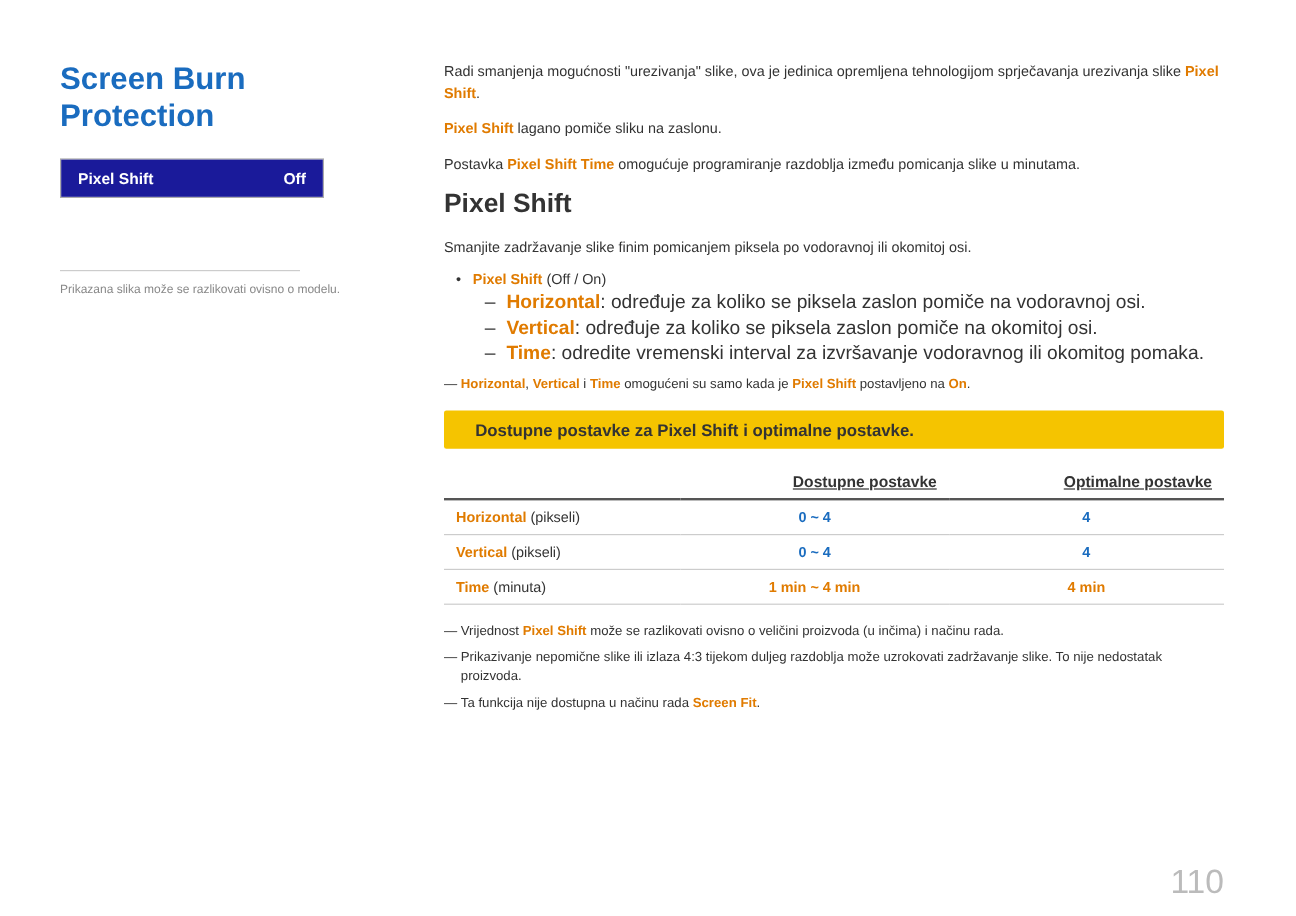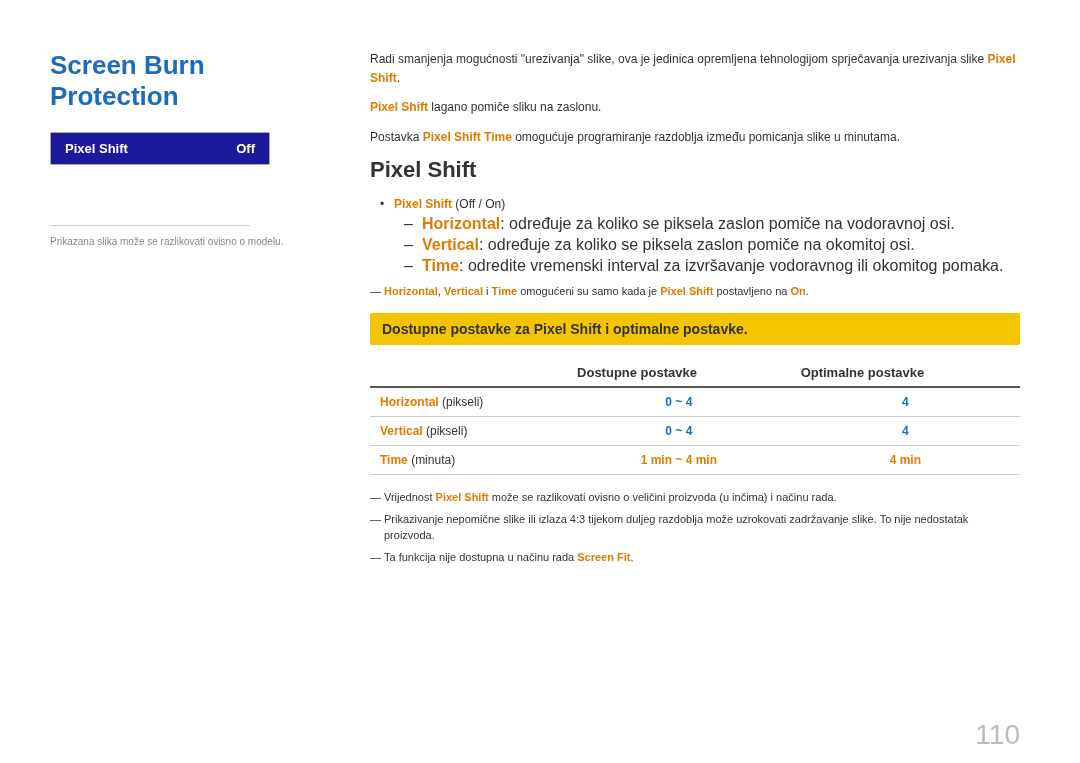--- a/index.html
+++ b/index.html
@@ -273,6 +273,9 @@
 
     <h2 class="section-title">Pixel Shift</h2>
 
+    <p class="intro-text">
+      Smanjite zadržavanje slike finim pomicanjem piksela po vodoravnoj ili okomitoj osi.
+    </p>
 
     <ul class="bullet-list">
       <li>

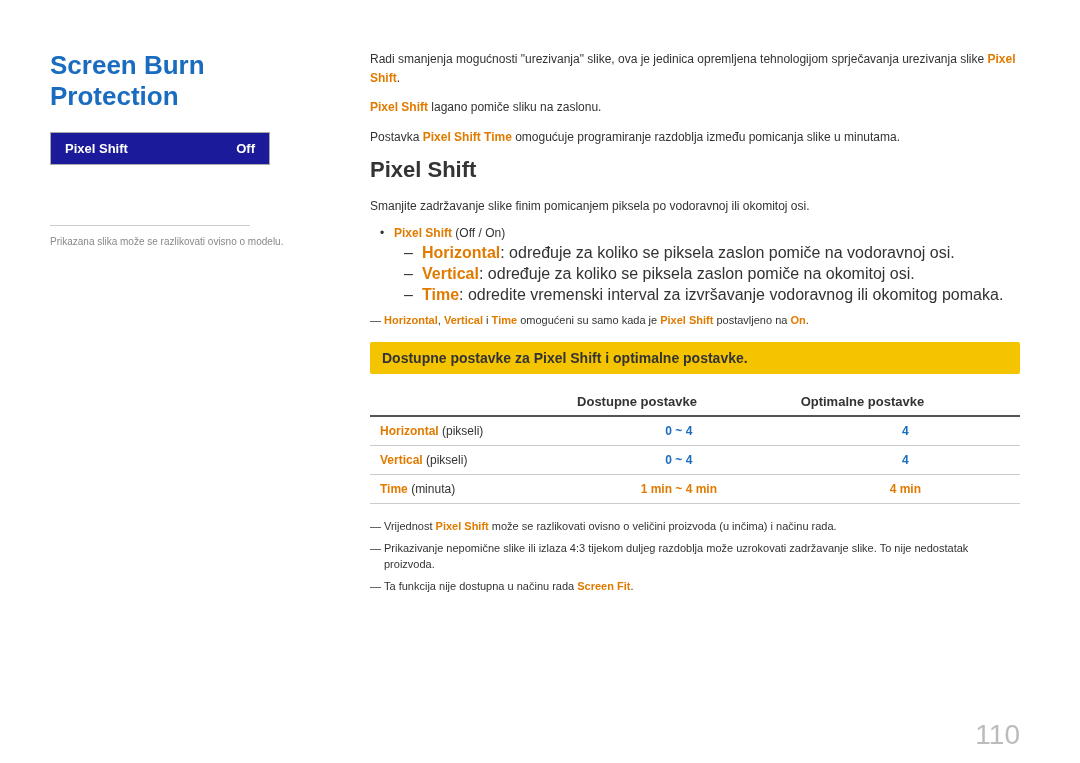--- a/index.html
+++ b/index.html
@@ -157,7 +157,7 @@
       color: #333;
       font-weight: bold;
       font-size: 14px;
-      padding: 8px 12px;
+      padding: 8px 26px;
       margin: 14px 0;
       border-radius: 2px;
     }

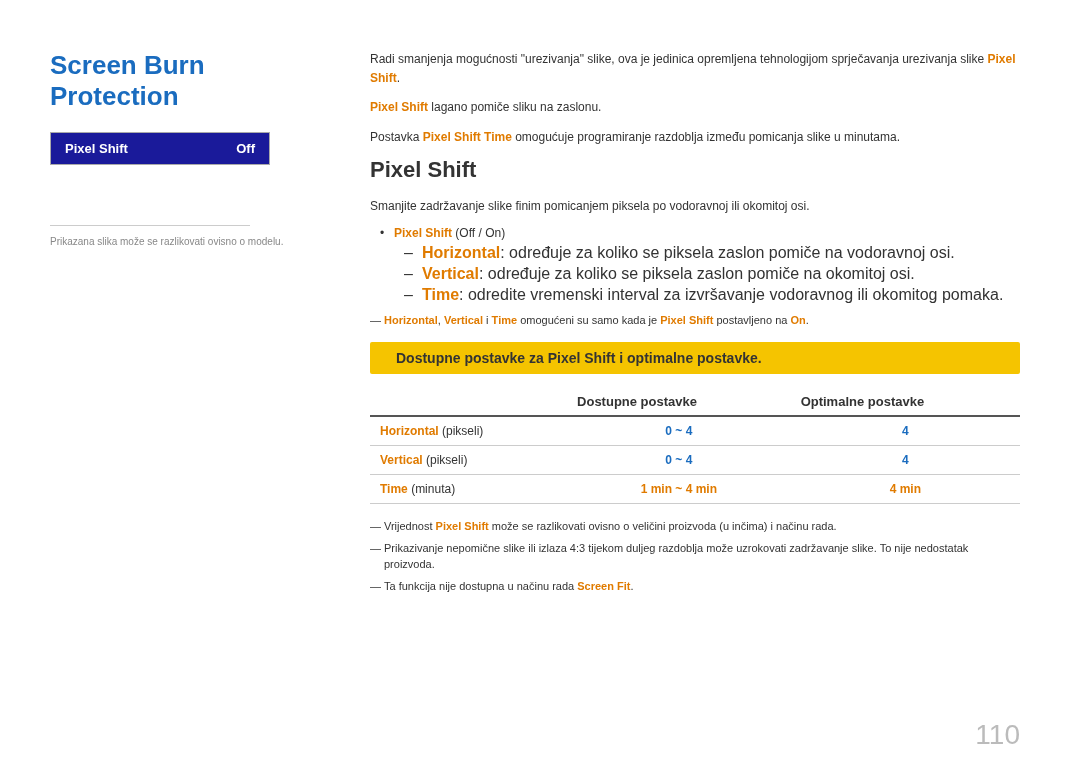--- a/index.html
+++ b/index.html
@@ -181,7 +181,8 @@
     }
 
     .data-table thead th:not(:first-child) {
-      text-align: left;
+      text-align: right;
+      text-decoration: underline;
     }
 
     .data-table tbody tr {

